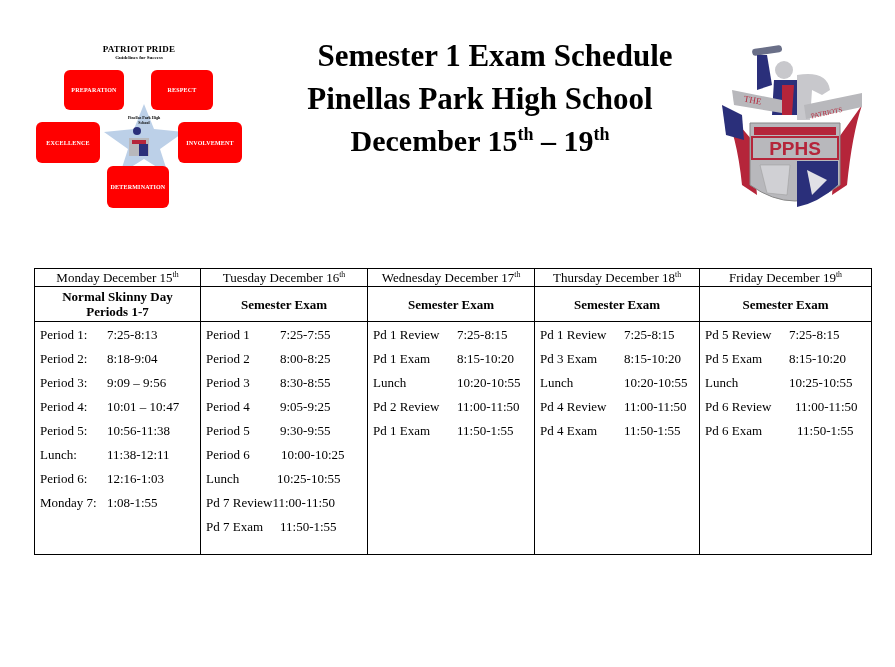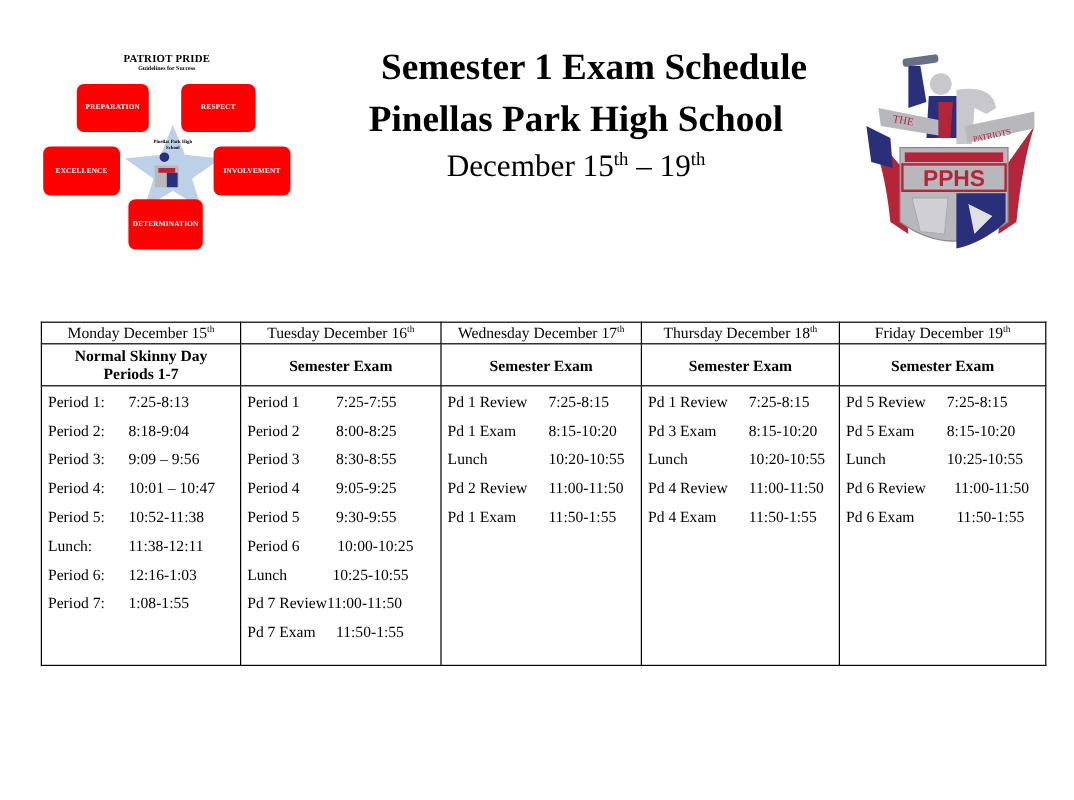--- a/index.html
+++ b/index.html
@@ -17,7 +17,7 @@
   .title { position:absolute; left:290px; width:410px; text-align:center; font-weight:bold; }
   .t1 { top:38px; font-size:31px; }
   .t2 { top:81px; font-size:31px; left:280px; width:400px; }
-  .t3 { top:124px; font-size:26px; font-weight:normal; left:300px; width:360px; }
+  .t3 { top:124px; font-size:30px; font-weight:bold; left:300px; width:360px; }
   sup { font-size:60%; vertical-align:super; line-height:0; }
 
   

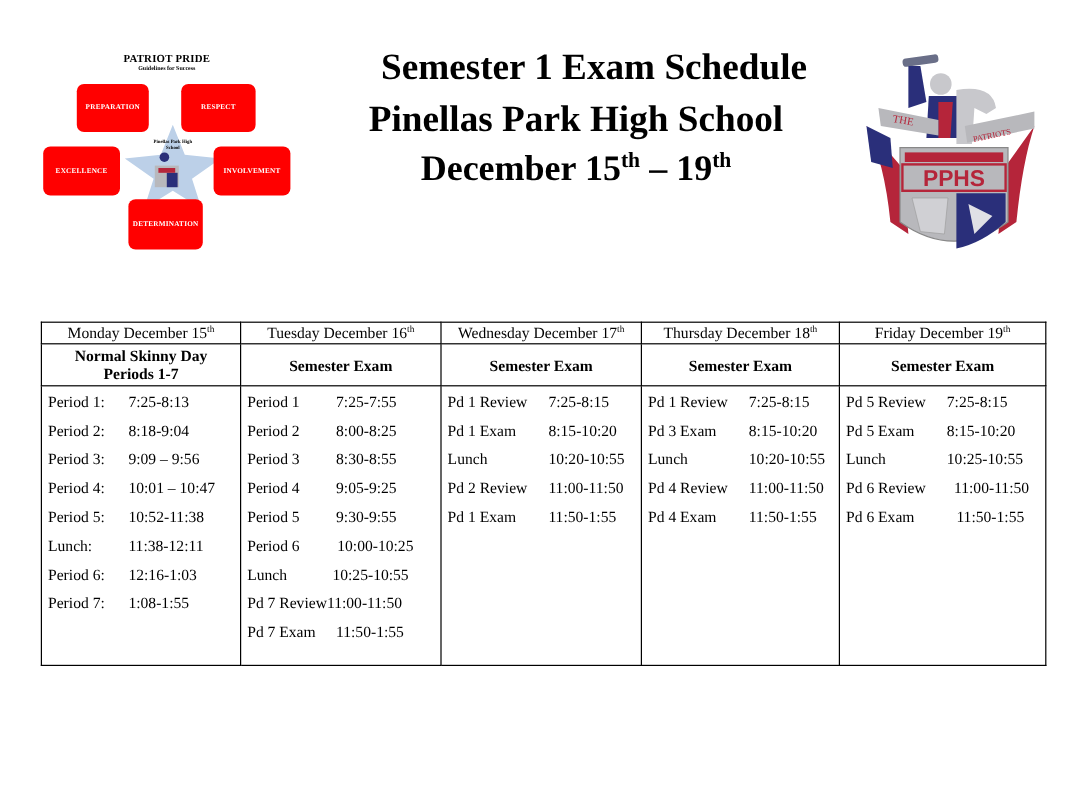--- a/index.html
+++ b/index.html
@@ -148,7 +148,7 @@
           </div>
       <div class="row">
             <span class="lbl" style="width:67px">Period 5:</span>
-            <span class="tm">10:52-11:38</span>
+            <span class="tm">10:56-11:38</span>
           </div>
       <div class="row">
             <span class="lbl" style="width:67px">Lunch:</span>

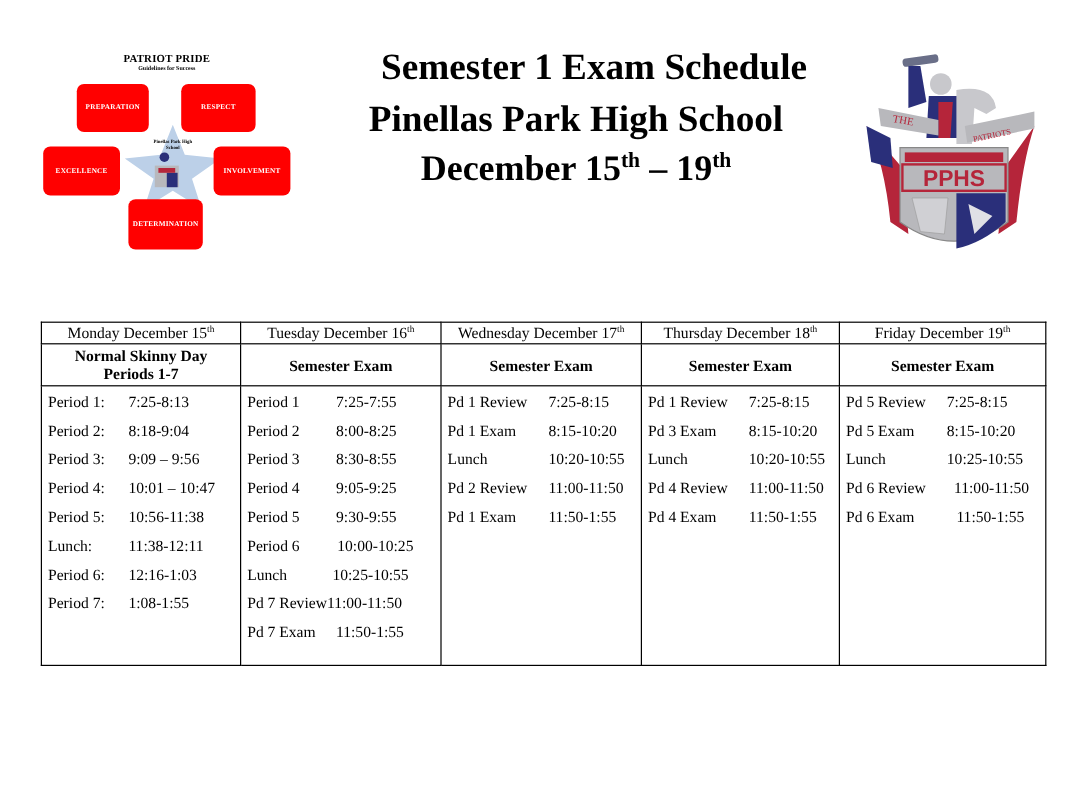--- a/index.html
+++ b/index.html
@@ -159,7 +159,7 @@
             <span class="tm">12:16-1:03</span>
           </div>
       <div class="row">
-            <span class="lbl" style="width:67px">Period 7:</span>
+            <span class="lbl" style="width:67px">Monday 7:</span>
             <span class="tm">1:08-1:55</span>
           </div>
     </td>

